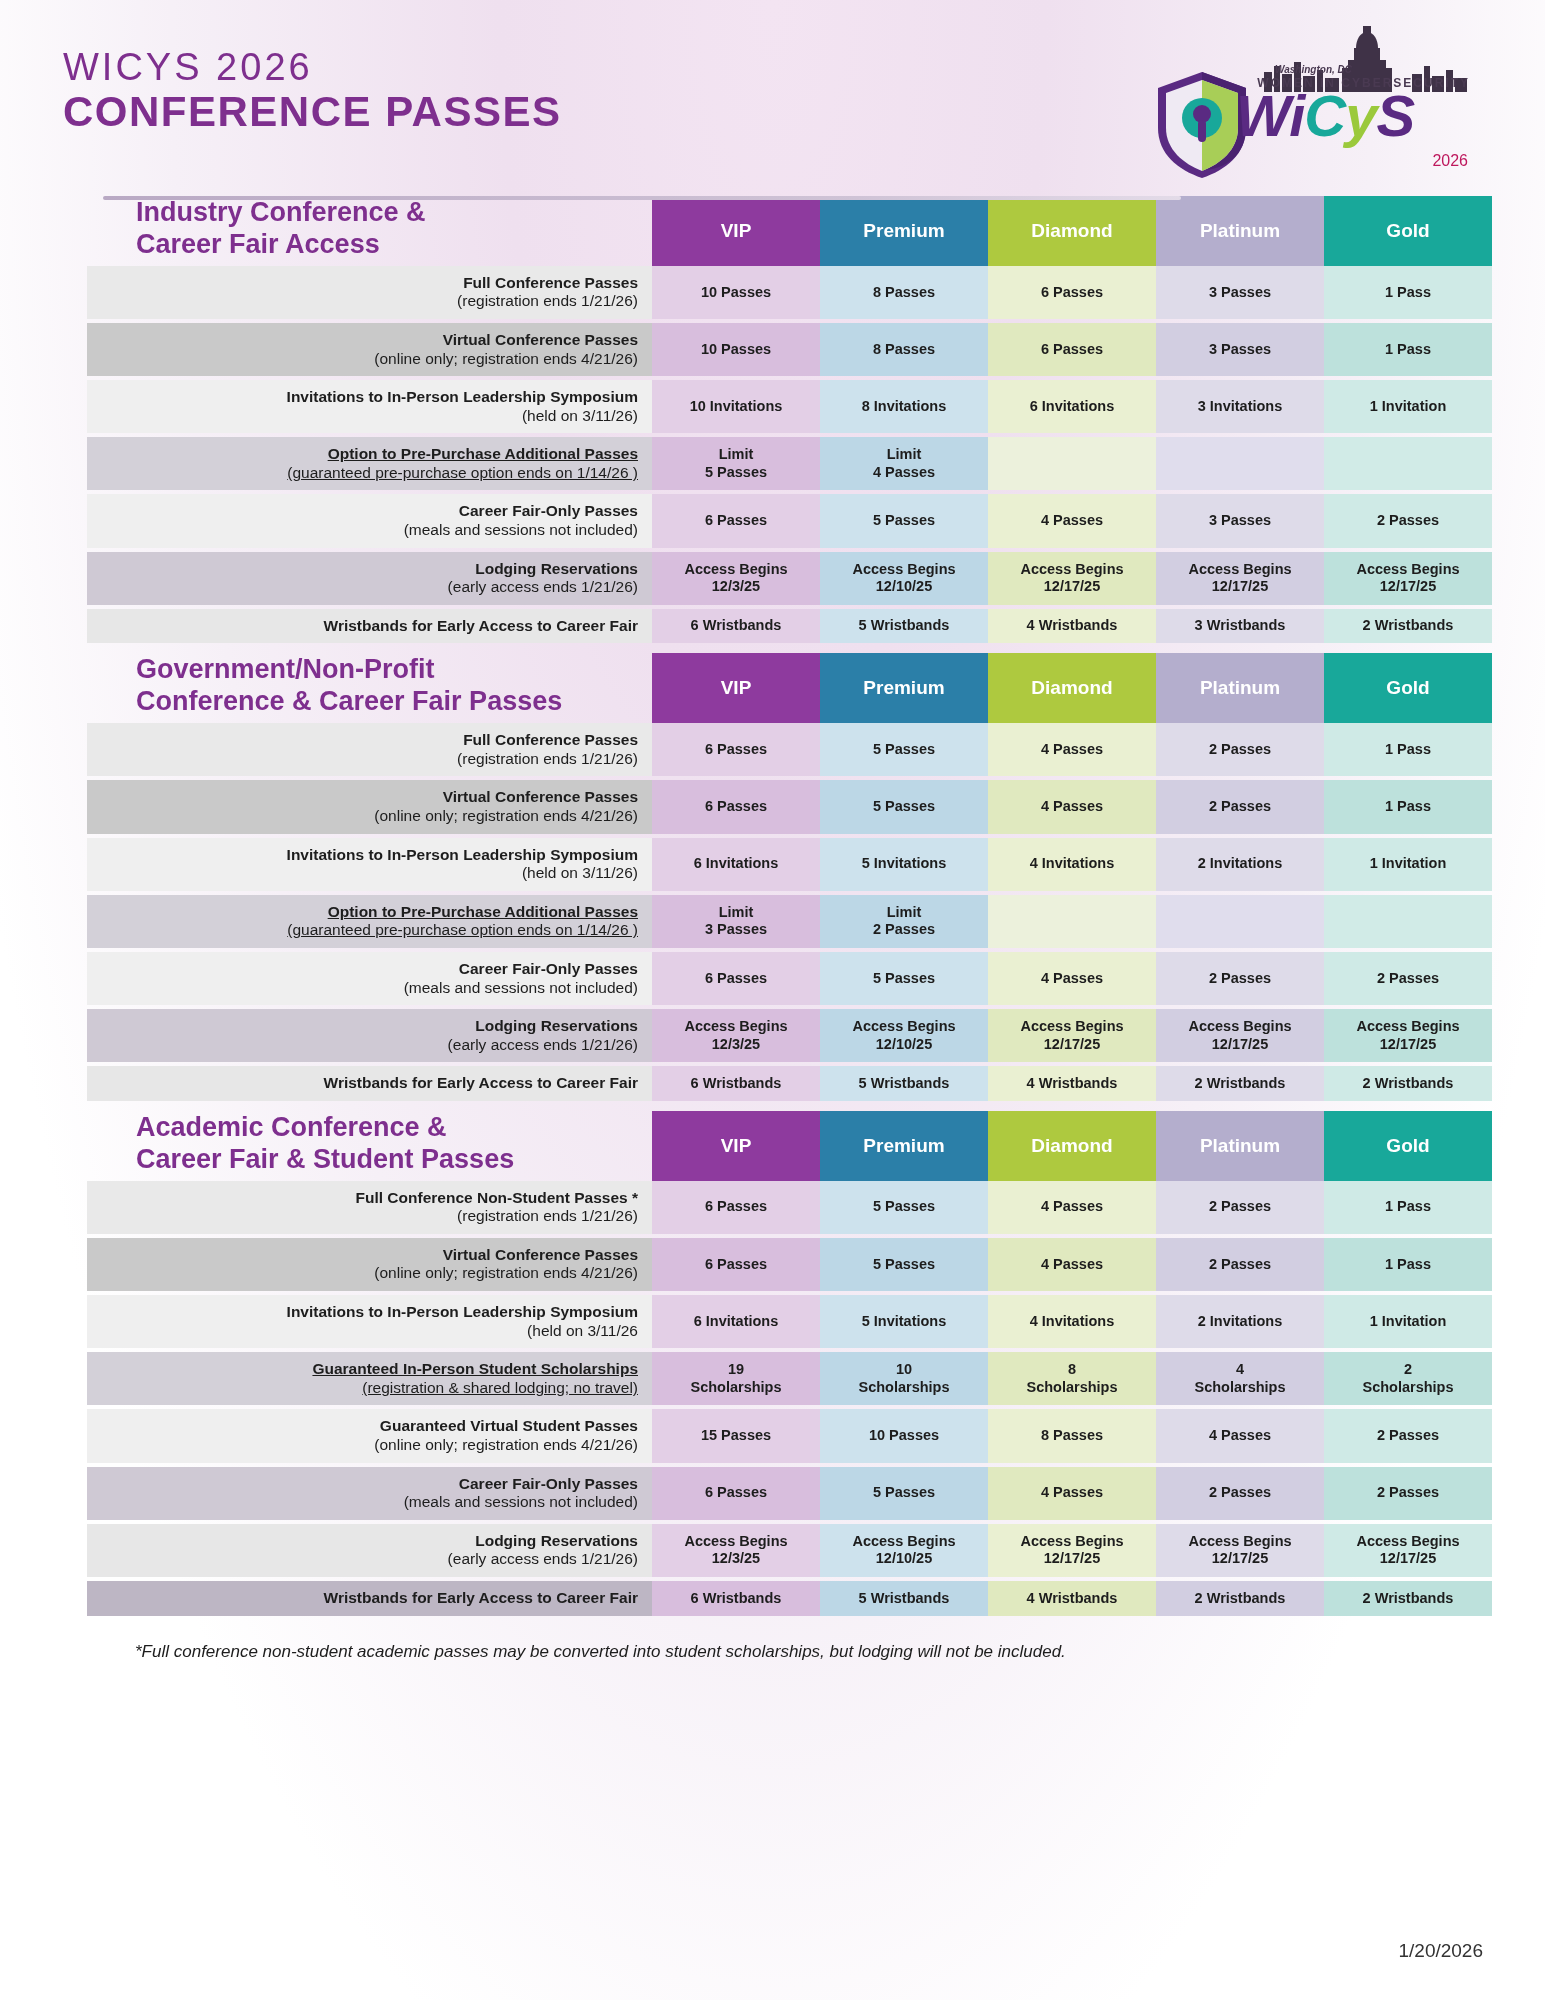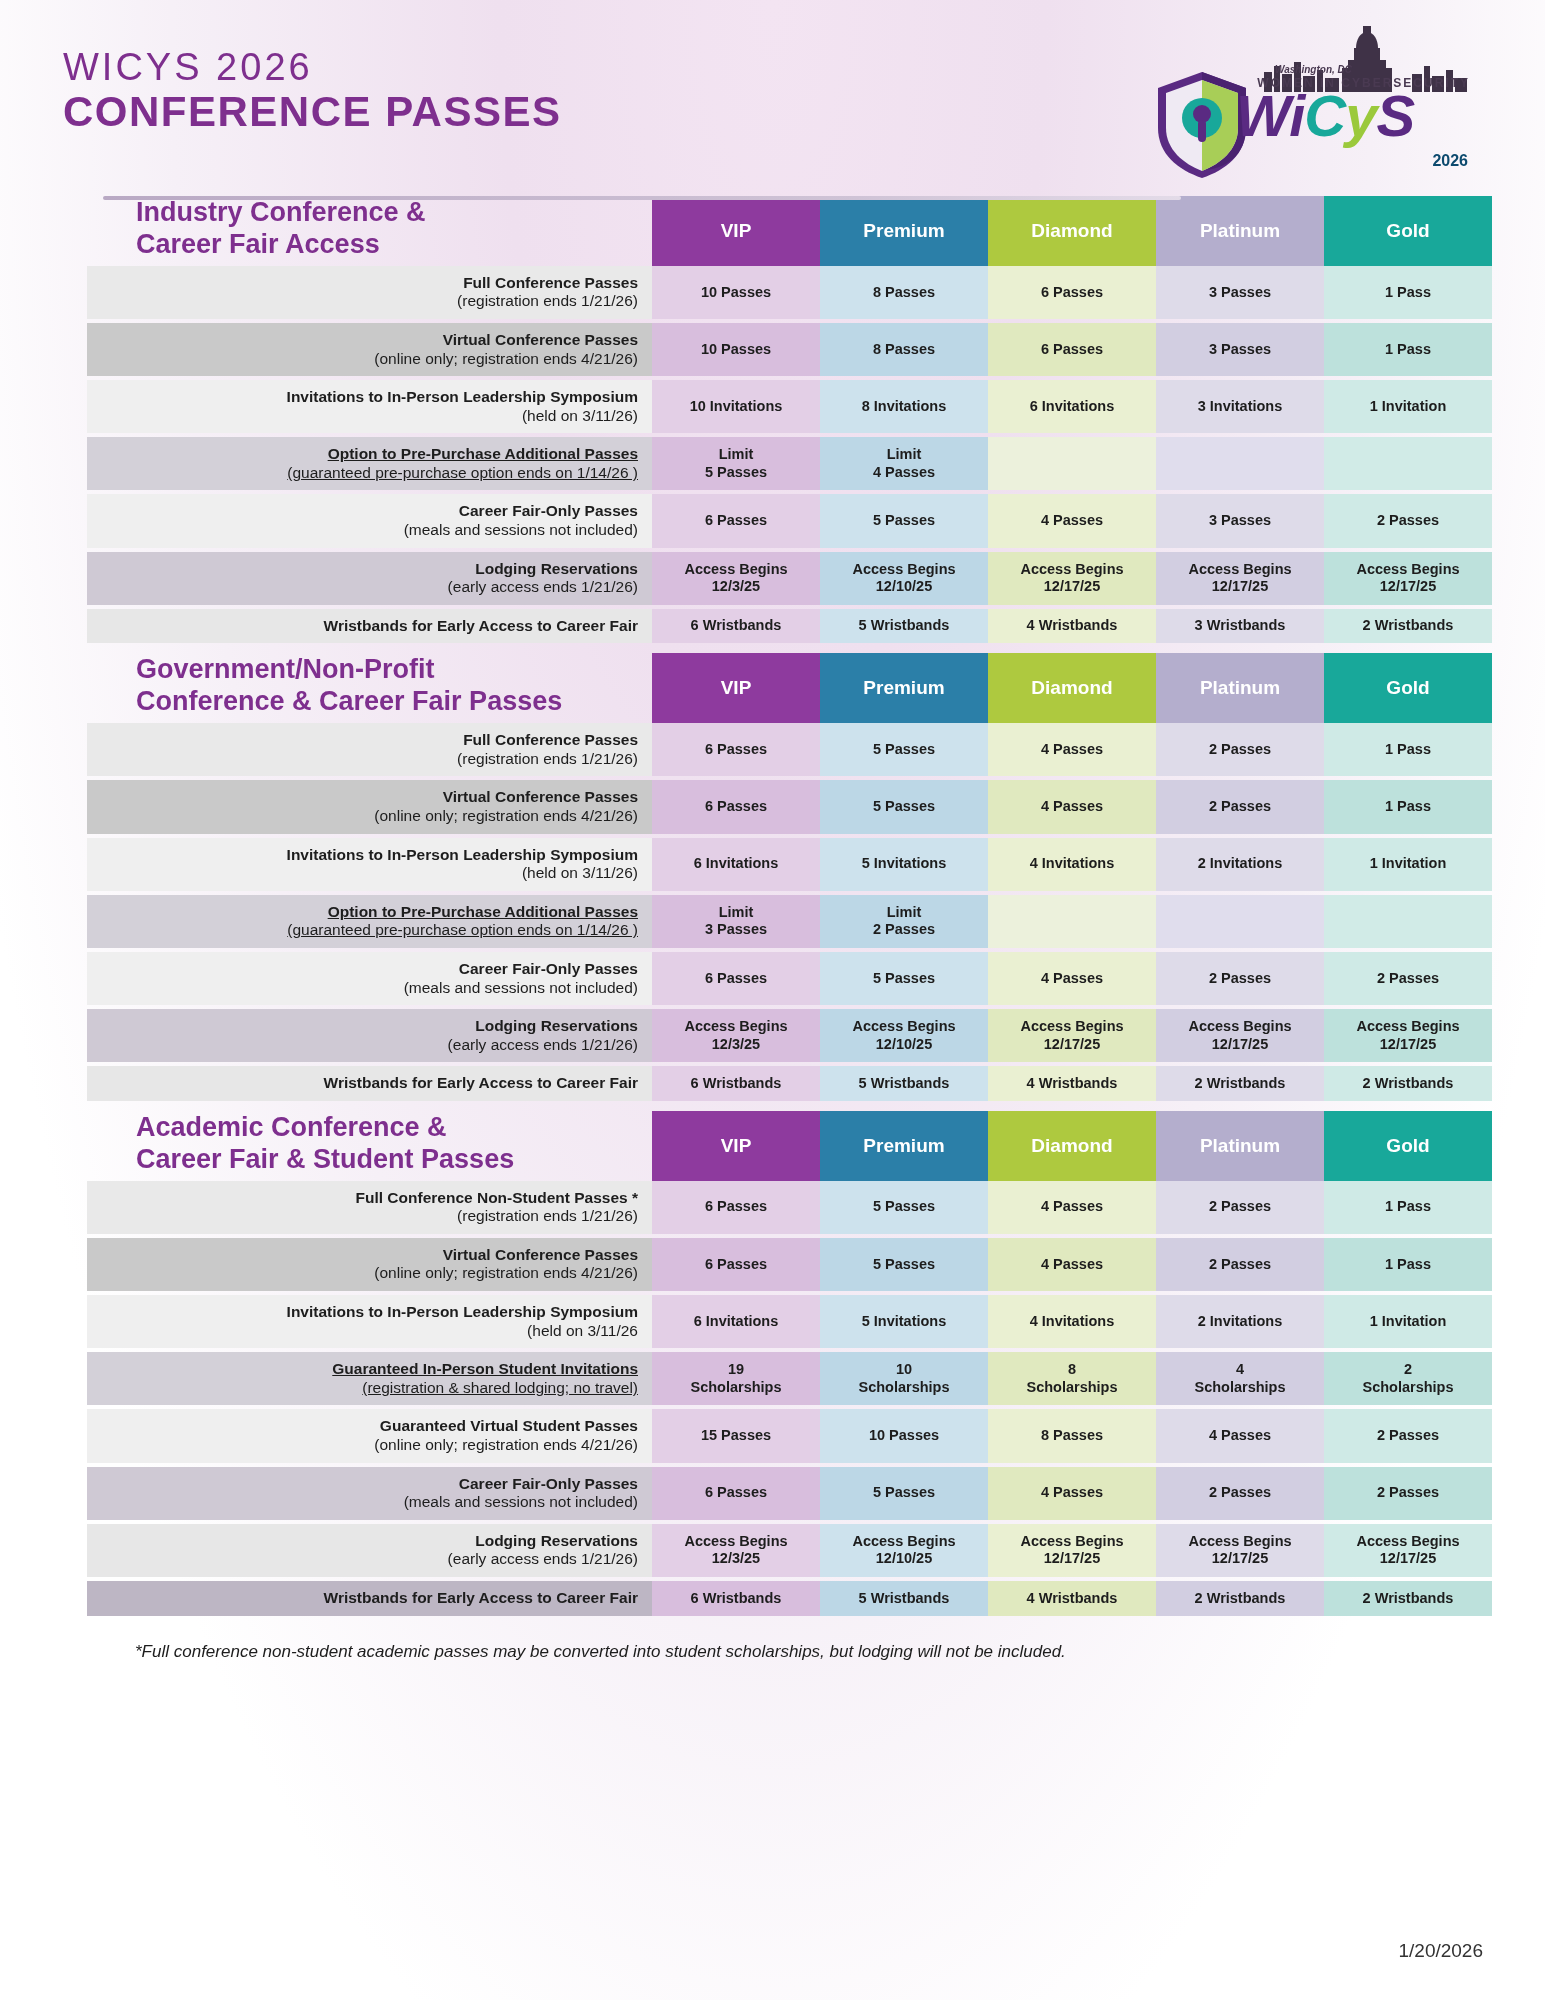--- a/index.html
+++ b/index.html
@@ -59,8 +59,8 @@
   .wm-y { color:#9bc93c; }
   .wm-s { color:#5a2a82; }
   .year-2026 {
-    position:absolute; right:12px; top:132px; font-size:16px; color:#0c4a6e;
-    font-weight:bold;
+    position:absolute; right:12px; top:132px; font-size:16px; color:#be185d;
+    font-weight:normal;
   }
 
   

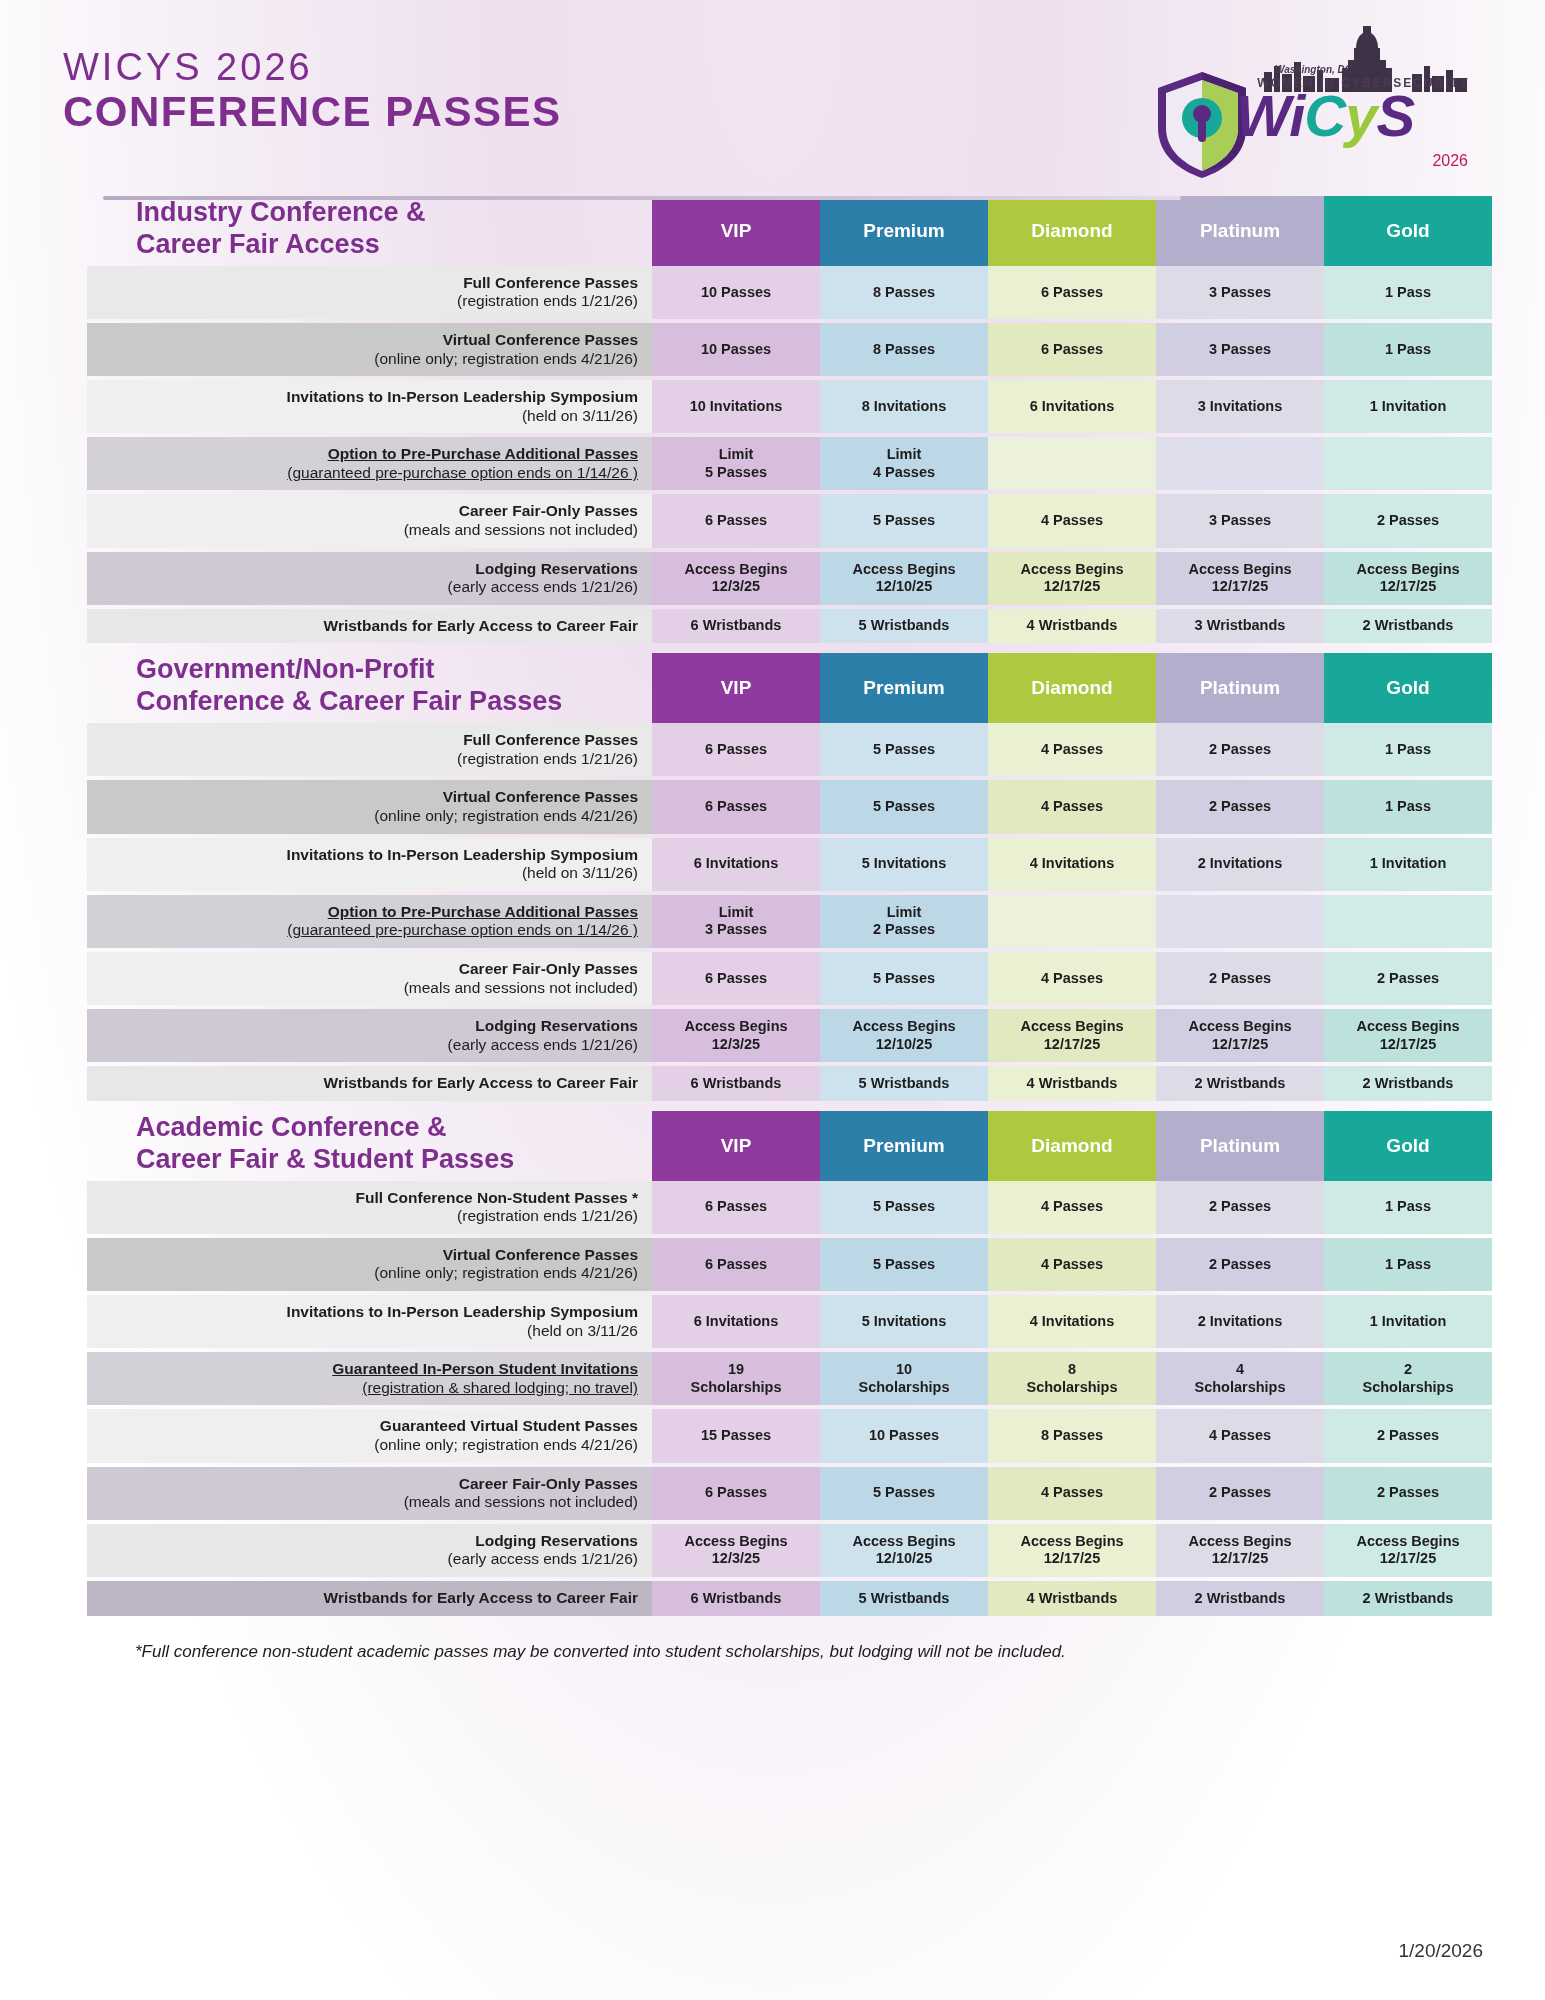--- a/index.html
+++ b/index.html
@@ -556,7 +556,7 @@
             </tr>
             <tr class="r3">
               <td class="lbl">
-                <b>Guaranteed In-Person Student Invitations</b>
+                <b>Guaranteed In-Person Student Scholarships</b>
                 <span>(registration &amp; shared lodging; no travel)</span>
               </td>
               <td class="val c-vip alt">

